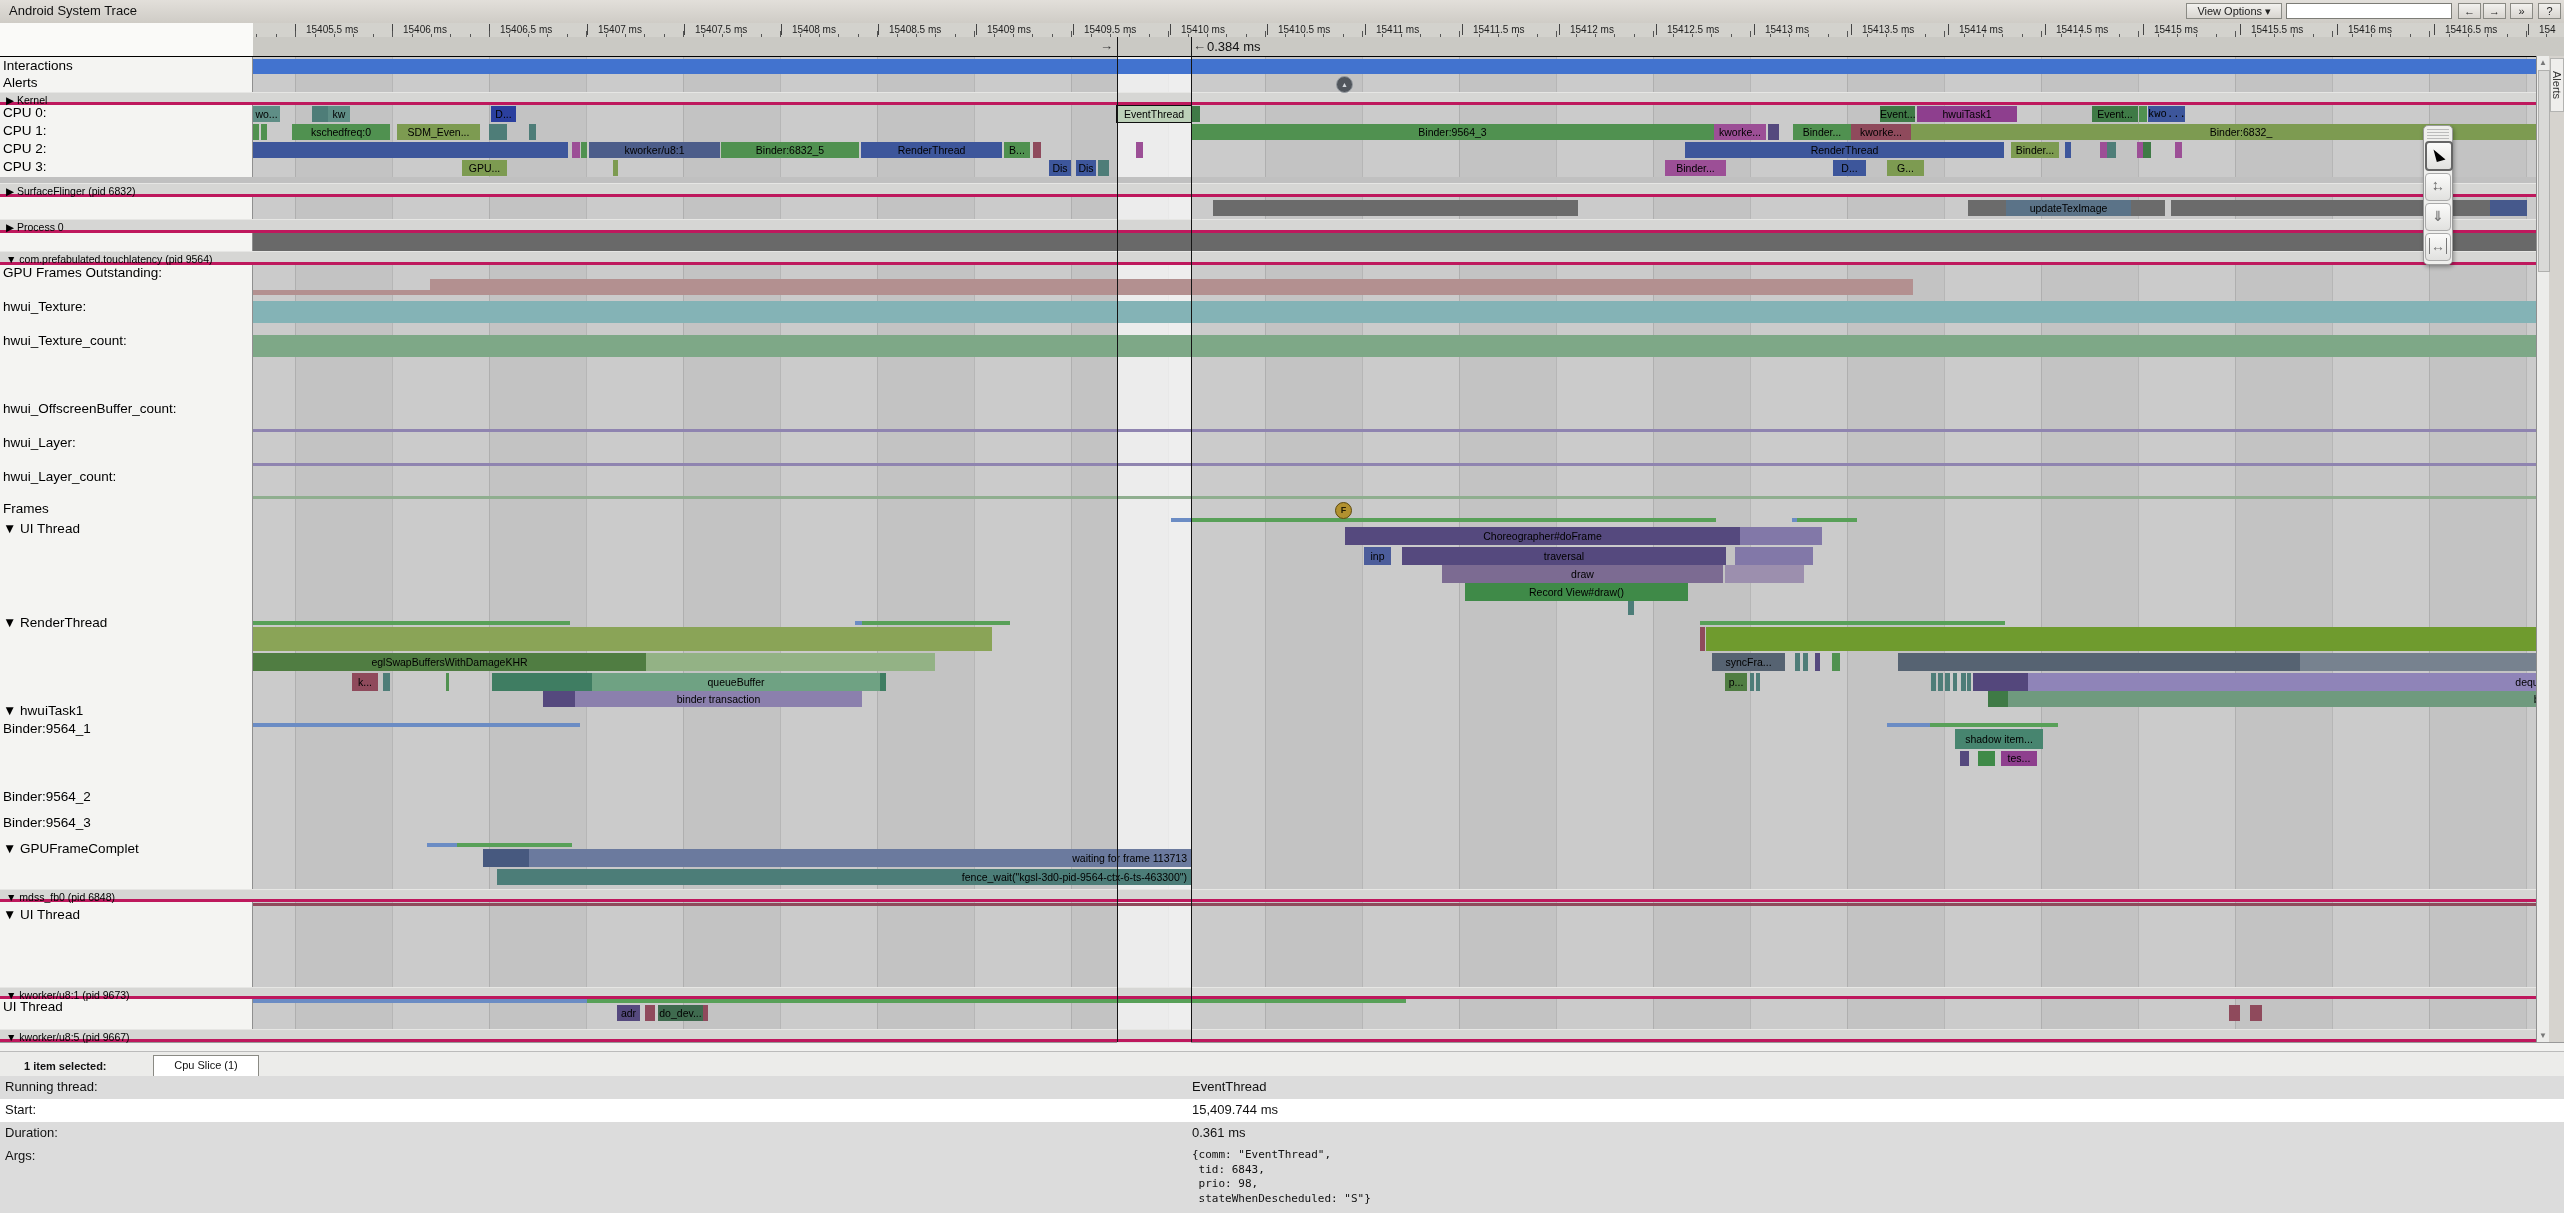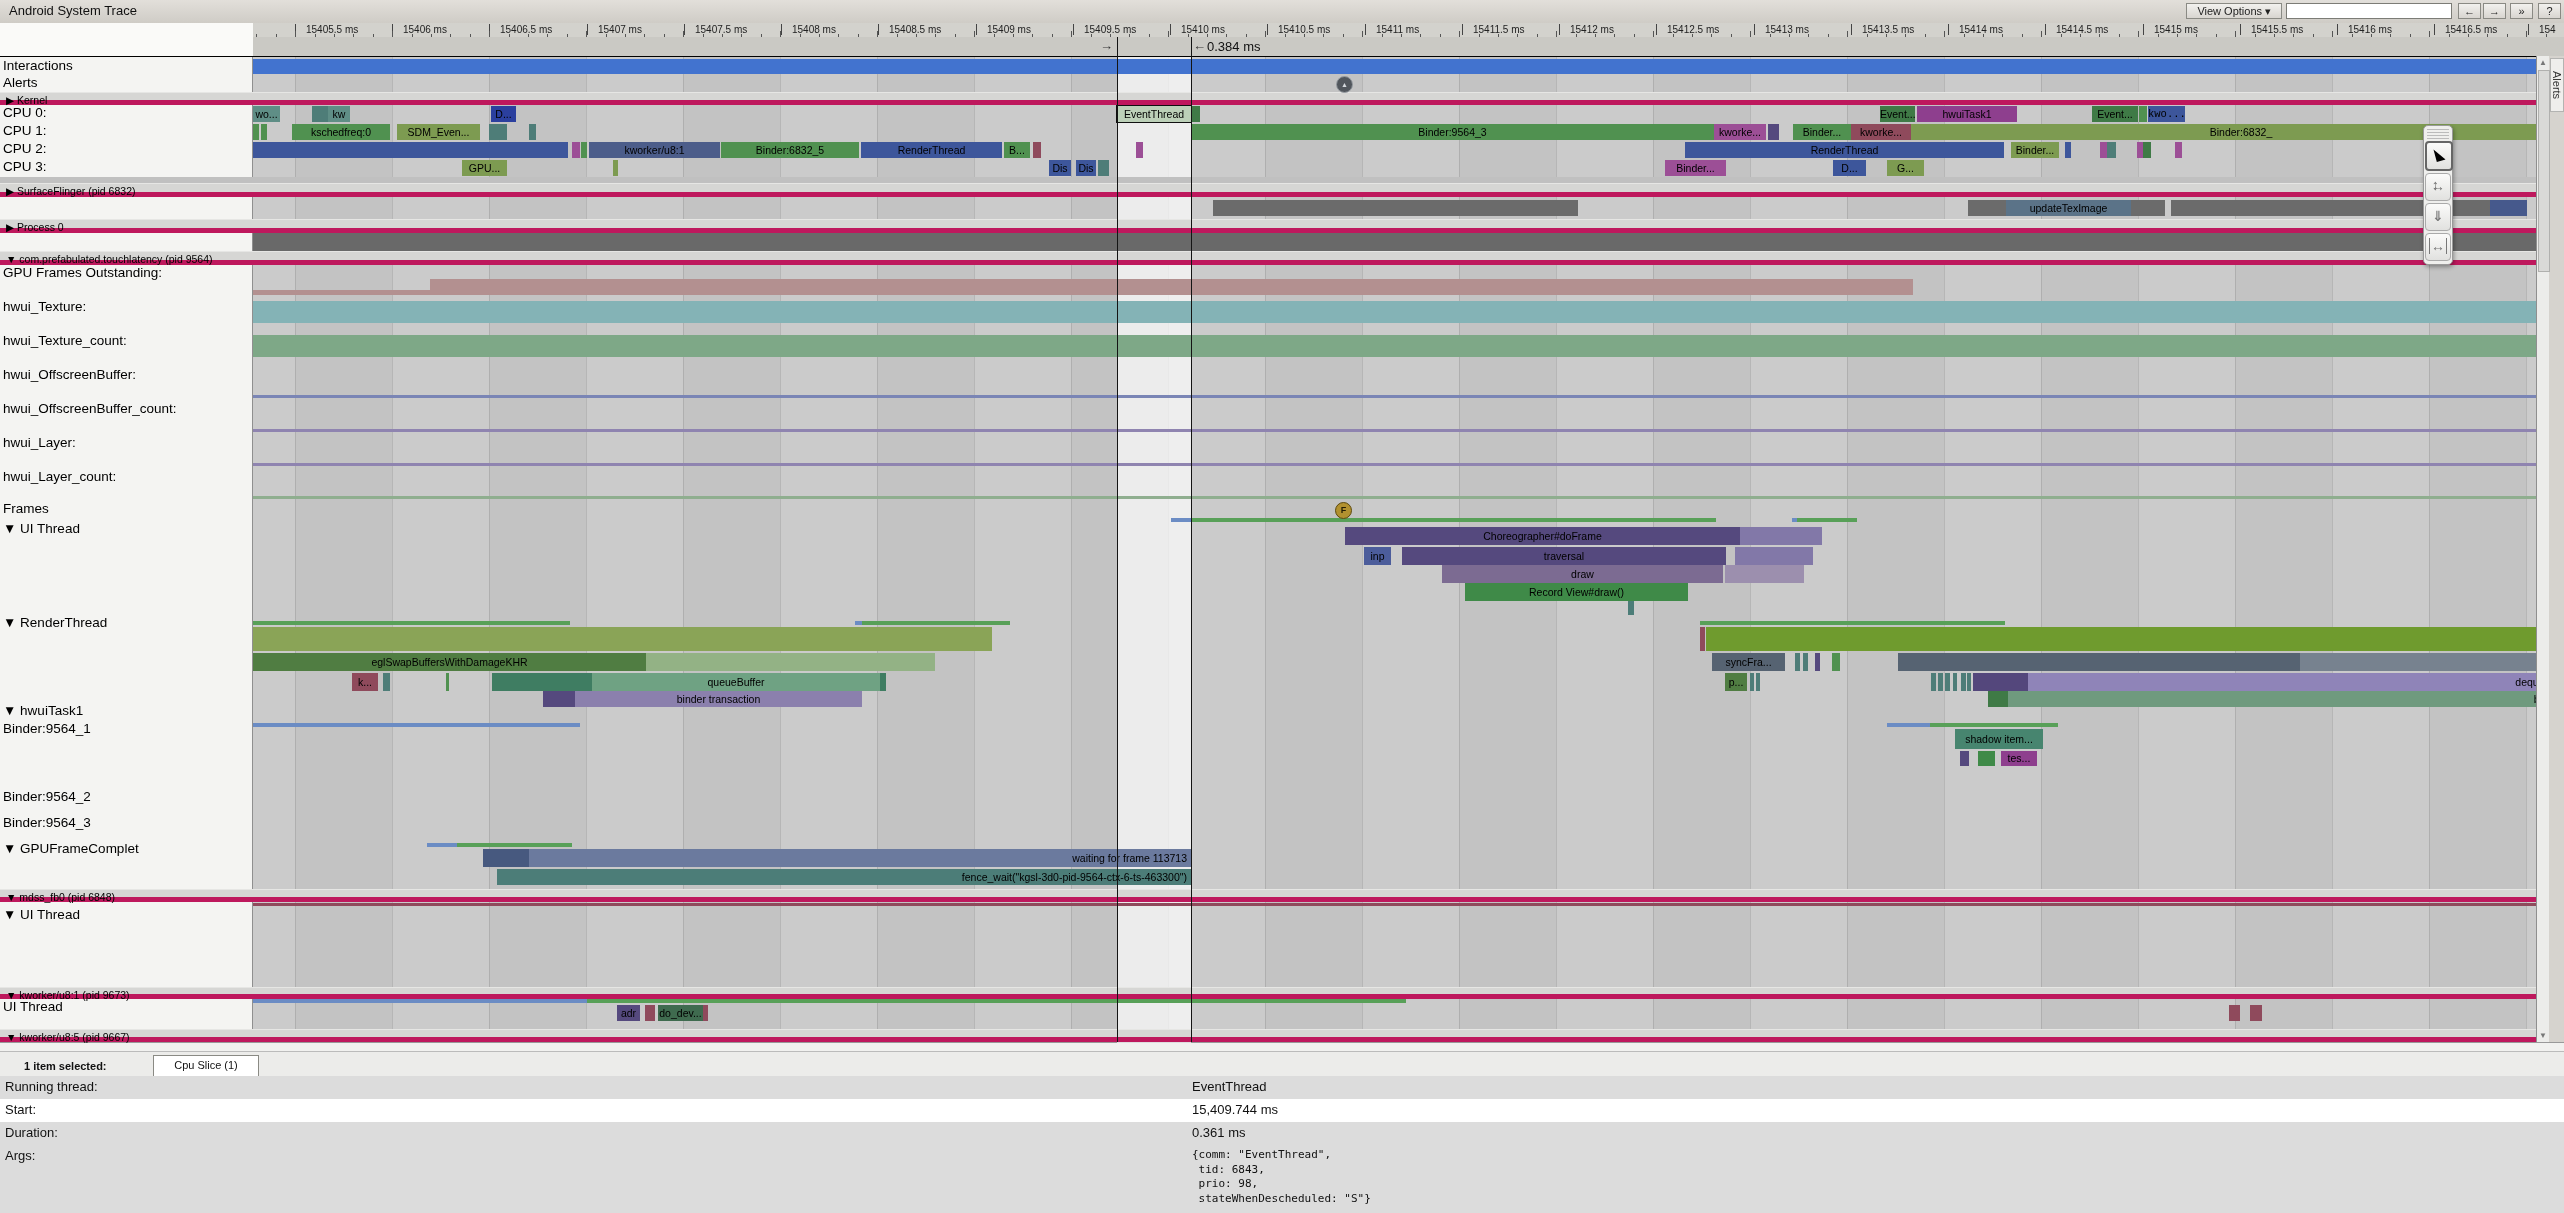--- a/index.html
+++ b/index.html
@@ -33,7 +33,7 @@
   #rows{position:absolute;left:0;top:0;width:2536px;height:986px;z-index:2;}
   .trow{position:absolute;left:0;width:2536px;}
   .trow .lab{position:absolute;left:3px;top:0;font-size:13.5px;color:#000;white-space:nowrap;}
-  .trow.hdr{background:#d6d6d4;border-top:1px solid #e6e6e4;border-bottom:5px solid #be185d;box-sizing:border-box;}
+  .trow.hdr{background:#d6d6d4;border-top:1px solid #e6e6e4;border-bottom:3px solid #be185d;box-sizing:border-box;}
   .trow.hdr .lab{font-size:10.5px;left:6px;top:1px;}
   .trow.spacer{background:#c0c0c0;}
   .slice{position:absolute;box-sizing:border-box;font-size:10.5px;color:#000;overflow:hidden;white-space:nowrap;text-align:center;}

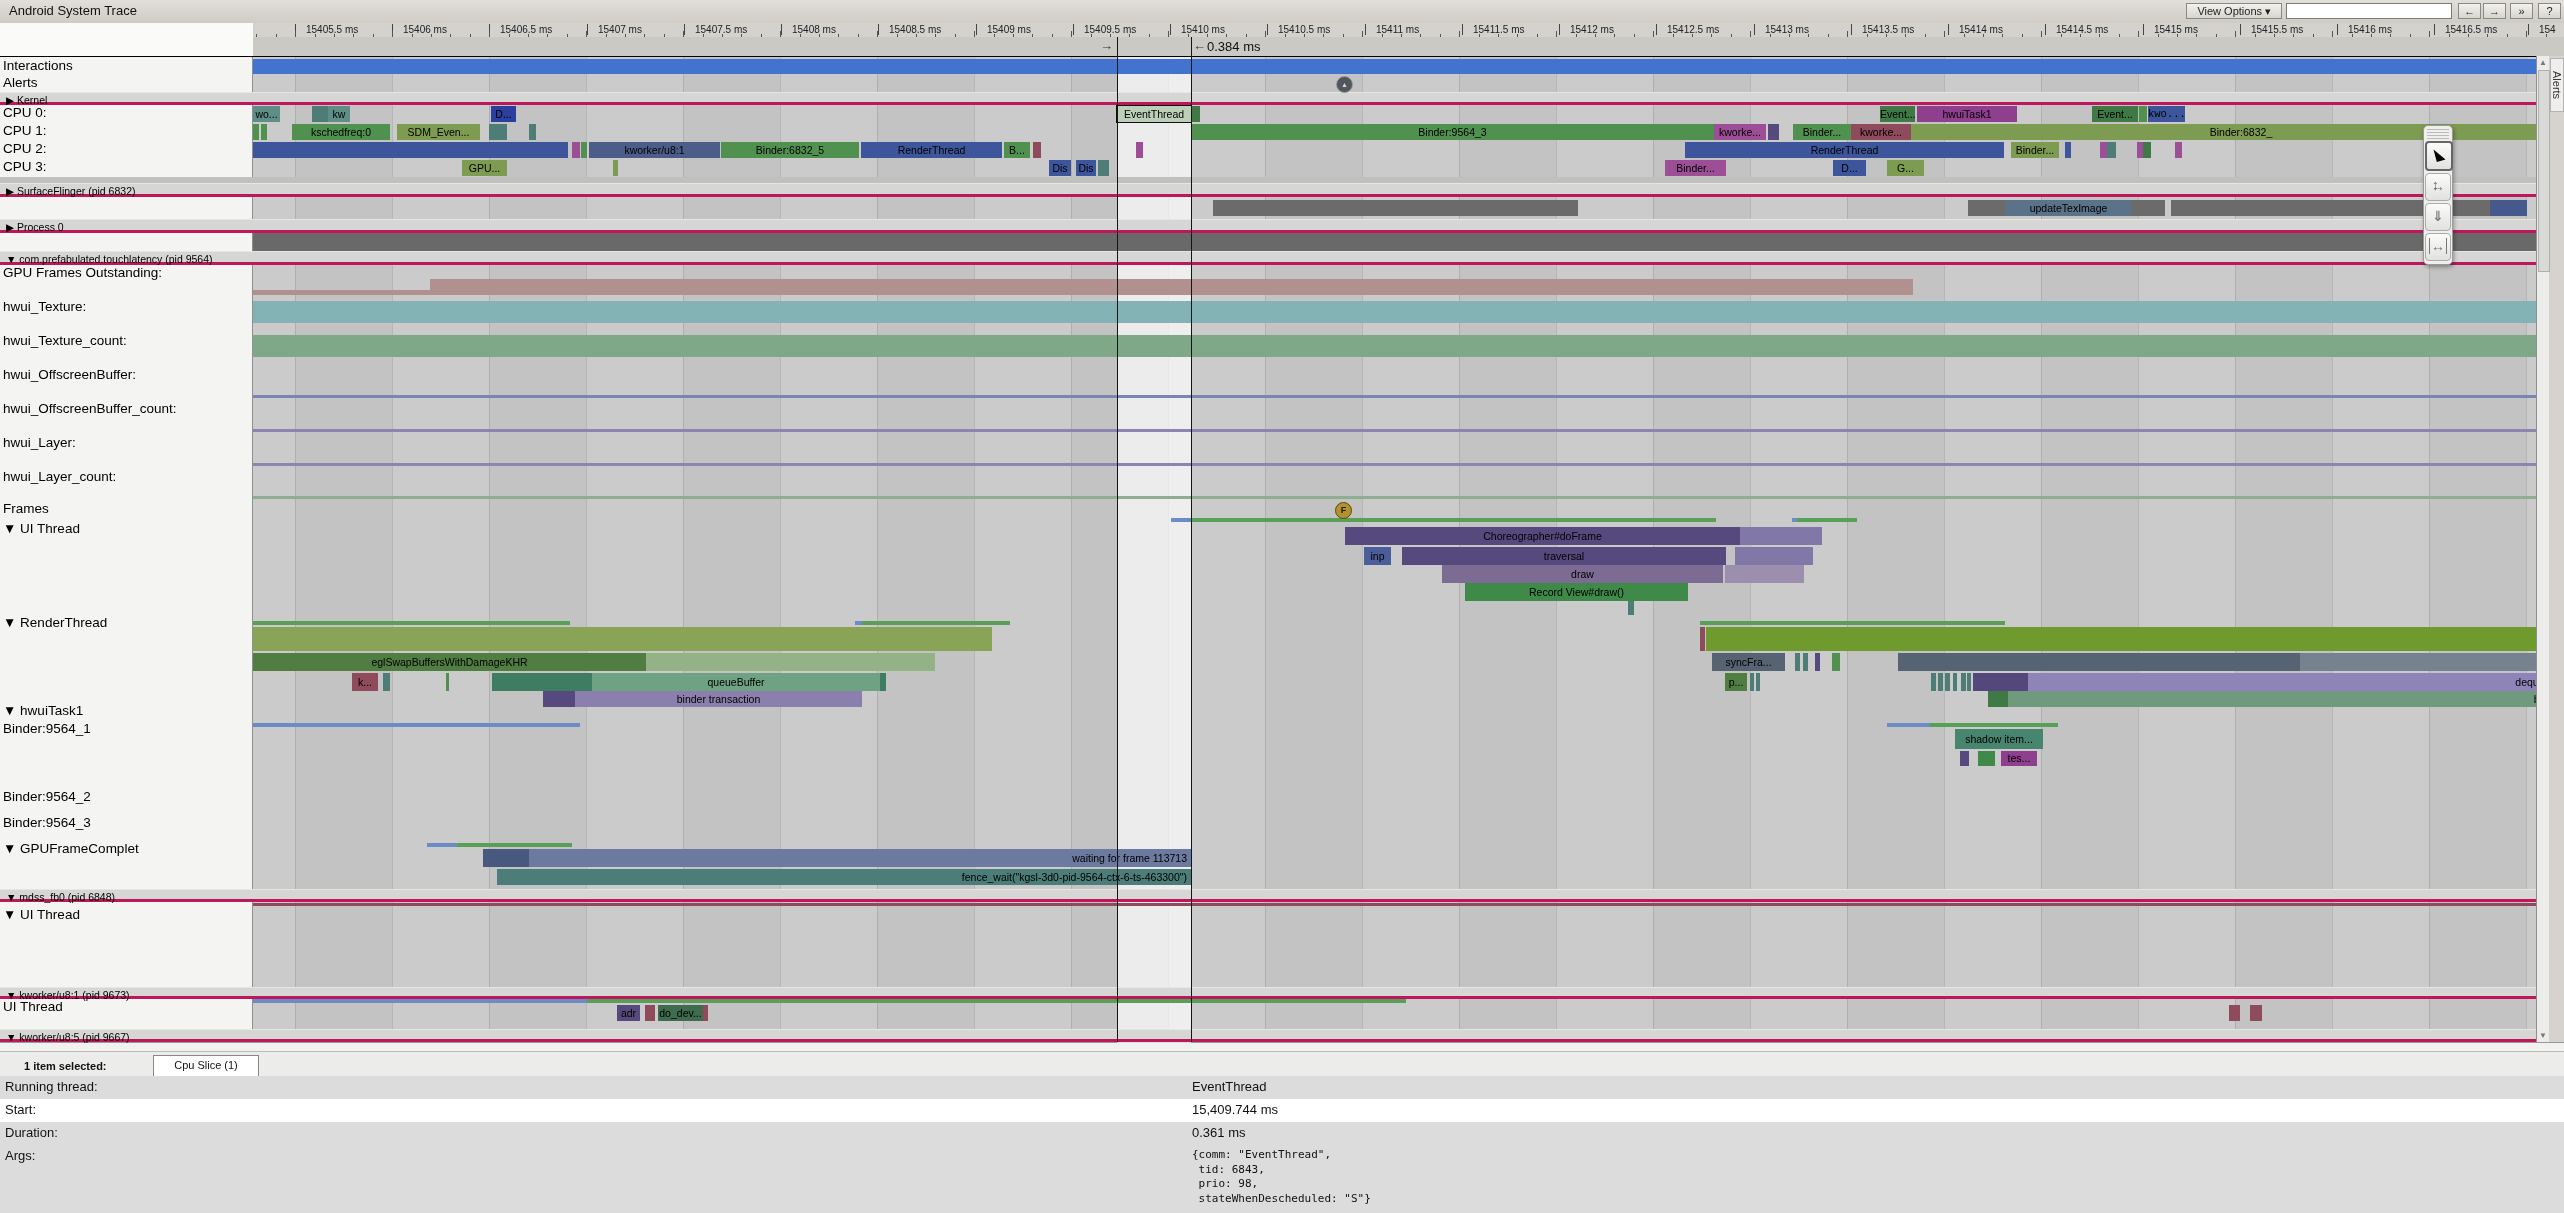--- a/index.html
+++ b/index.html
@@ -345,10 +345,6 @@
           <span class="lab">hwui_Texture_count:</span>
           <div class="slice" style="left: 253px; top: 2px; width: 2283px; height: 22px; line-height: 22px; background: rgb(126, 168, 135);"></div>
         </div>
-        <div class="trow track" style="top: 310px; height: 34px;">
-          <span class="lab">hwui_OffscreenBuffer:</span>
-          <div class="tline" style="left: 253px; top: 28px; width: 2283px; height: 3px; background: rgb(122, 133, 181);"></div>
-        </div>
         <div class="trow track" style="top: 344px; height: 34px;">
           <span class="lab">hwui_OffscreenBuffer_count:</span>
           <div class="tline" style="left: 253px; top: 28px; width: 2283px; height: 3px; background: rgb(143, 132, 176);"></div>

